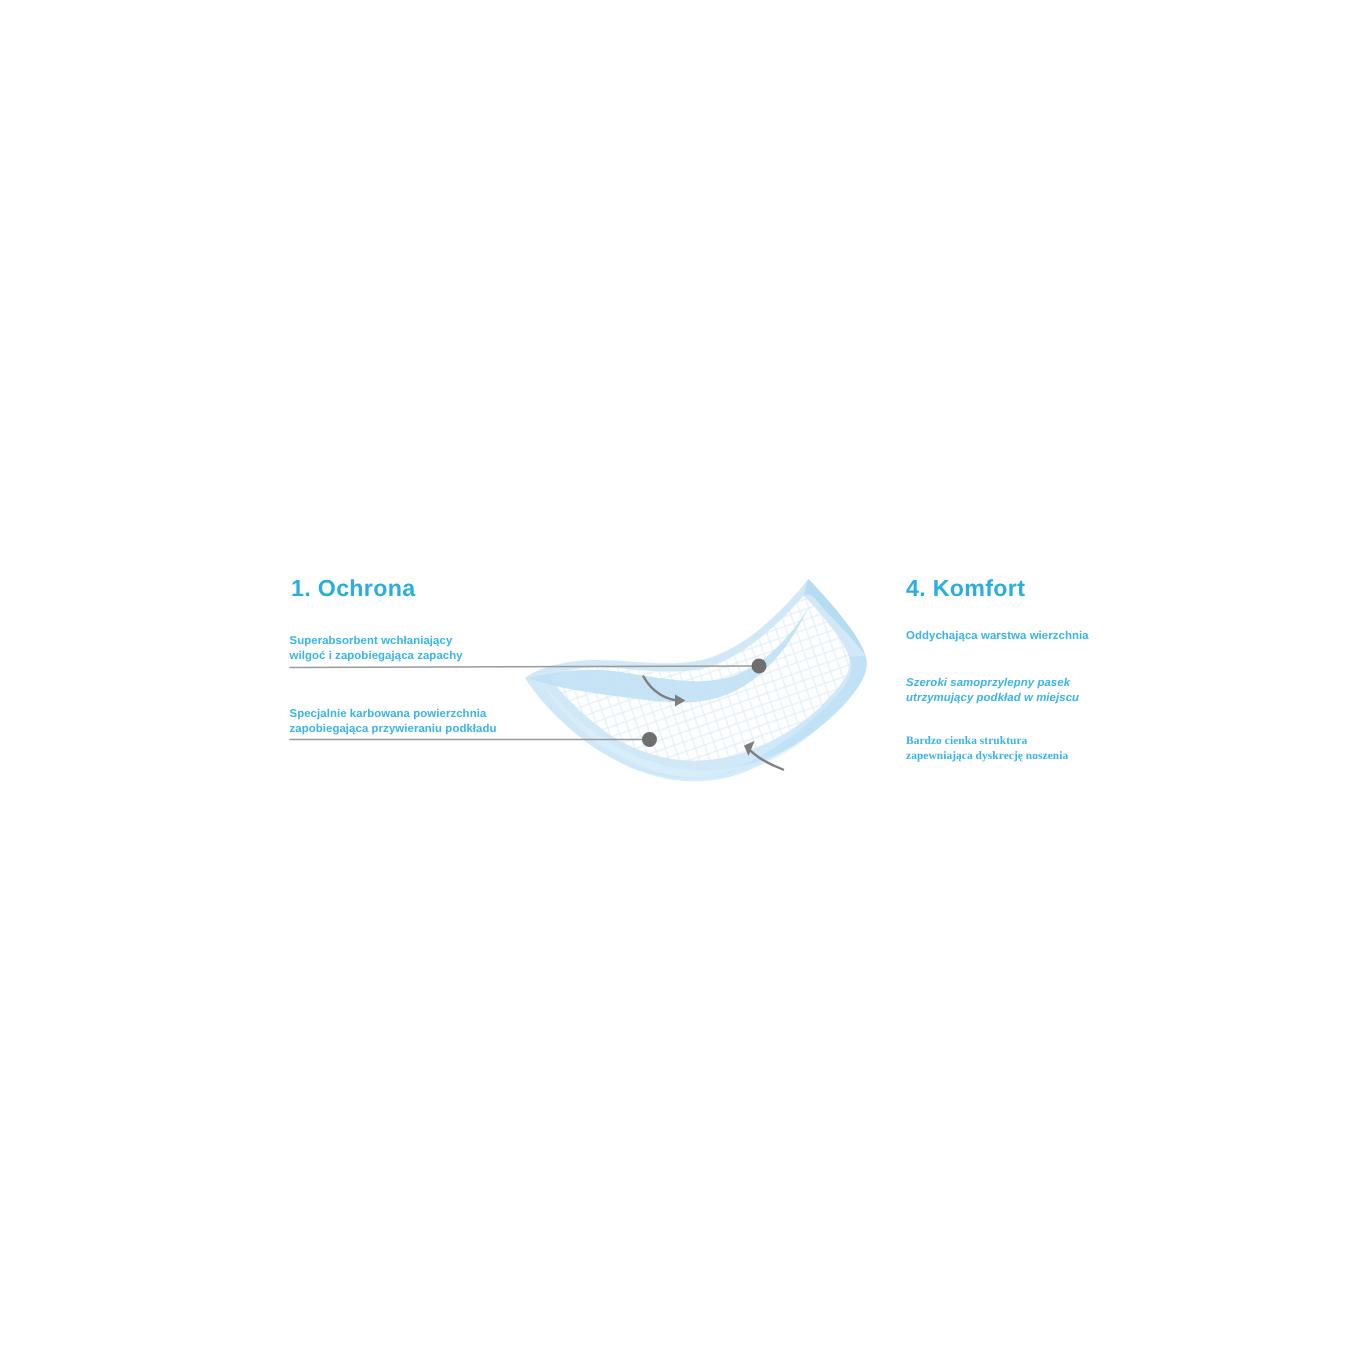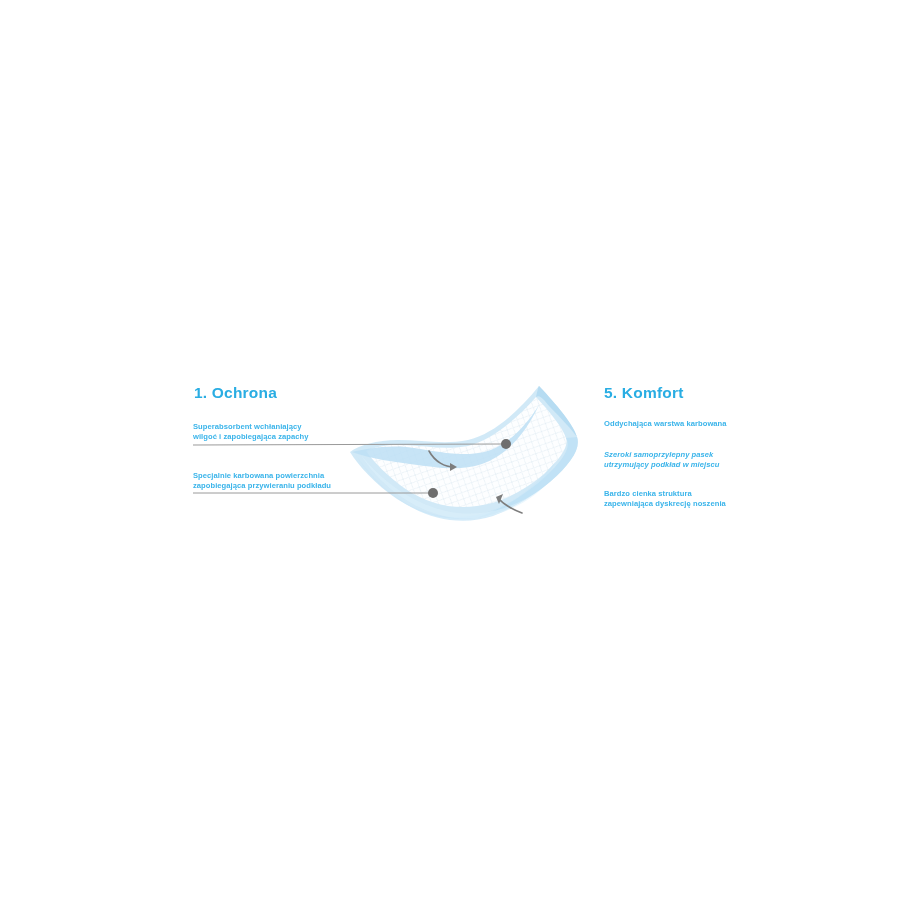--- a/index.html
+++ b/index.html
@@ -182,7 +182,7 @@
   <div class="feature-text" id="feature-left-2">Specjalnie karbowana powierzchnia
 zapobiegająca przywieraniu podkładu</div>
 
-  <div class="col-heading" id="heading-comfort">5. Komfort</div>
+  <div class="col-heading" id="heading-comfort">4. Komfort</div>
 
   <div class="feature-text" id="feature-right-1">Oddychająca warstwa karbowana</div>
 

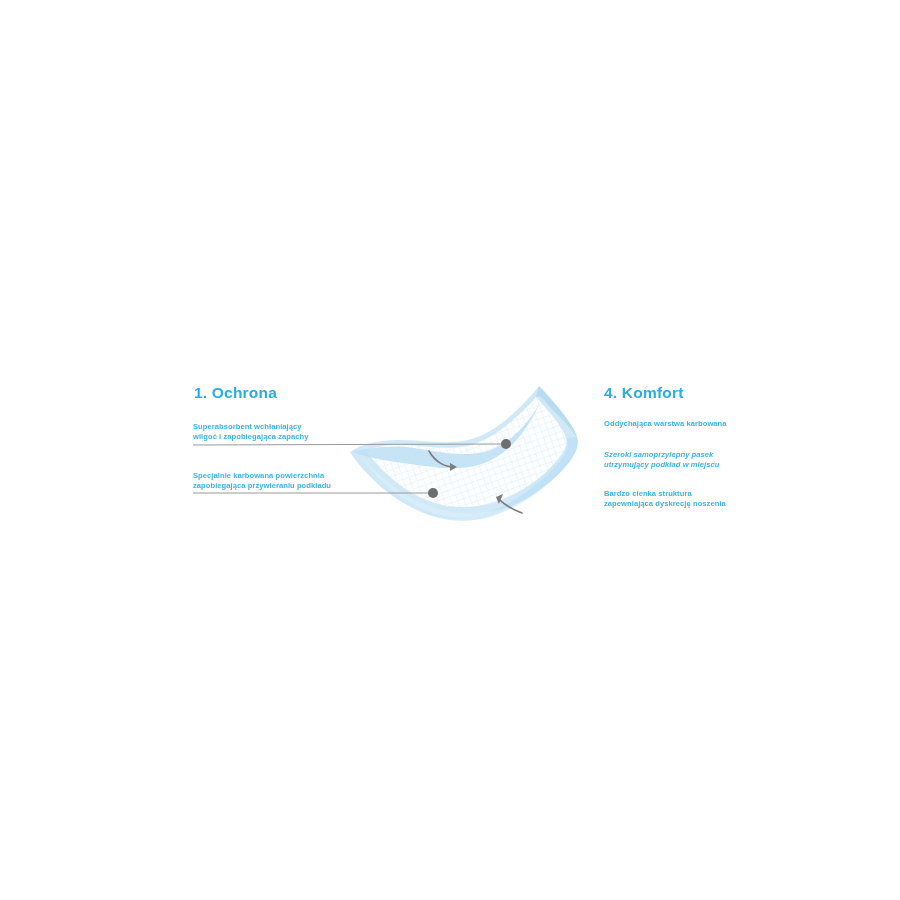--- a/index.html
+++ b/index.html
@@ -184,7 +184,7 @@
 
   <div class="col-heading" id="heading-comfort">4. Komfort</div>
 
-  <div class="feature-text" id="feature-right-1">Oddychająca warstwa karbowana</div>
+  <div class="feature-text" id="feature-right-1">Oddychająca warstwa wierzchnia</div>
 
   <div class="feature-text" id="feature-right-2">Szeroki samoprzylepny pasek
 utrzymujący podkład w miejscu</div>

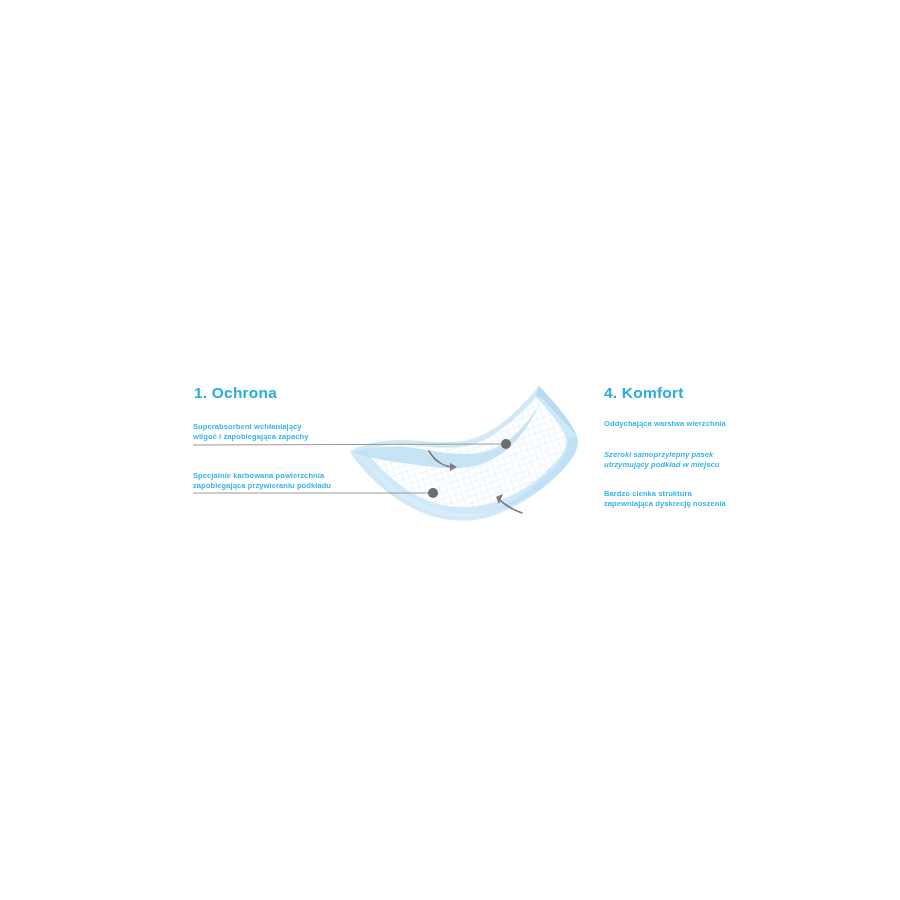--- a/index.html
+++ b/index.html
@@ -52,7 +52,7 @@
   #feature-left-2  { left: 177px; top: 471px; }
   #feature-right-1 { left: 588px; top: 419px; }
   #feature-right-2 { left: 588px; top: 450px; font-style: italic; }
-  #feature-right-3 { left: 588px; top: 489px; }
+  #feature-right-3 { left: 588px; top: 489px; font-family: Liberation Serif, serif; }
 
   
   #illustration-svg {

